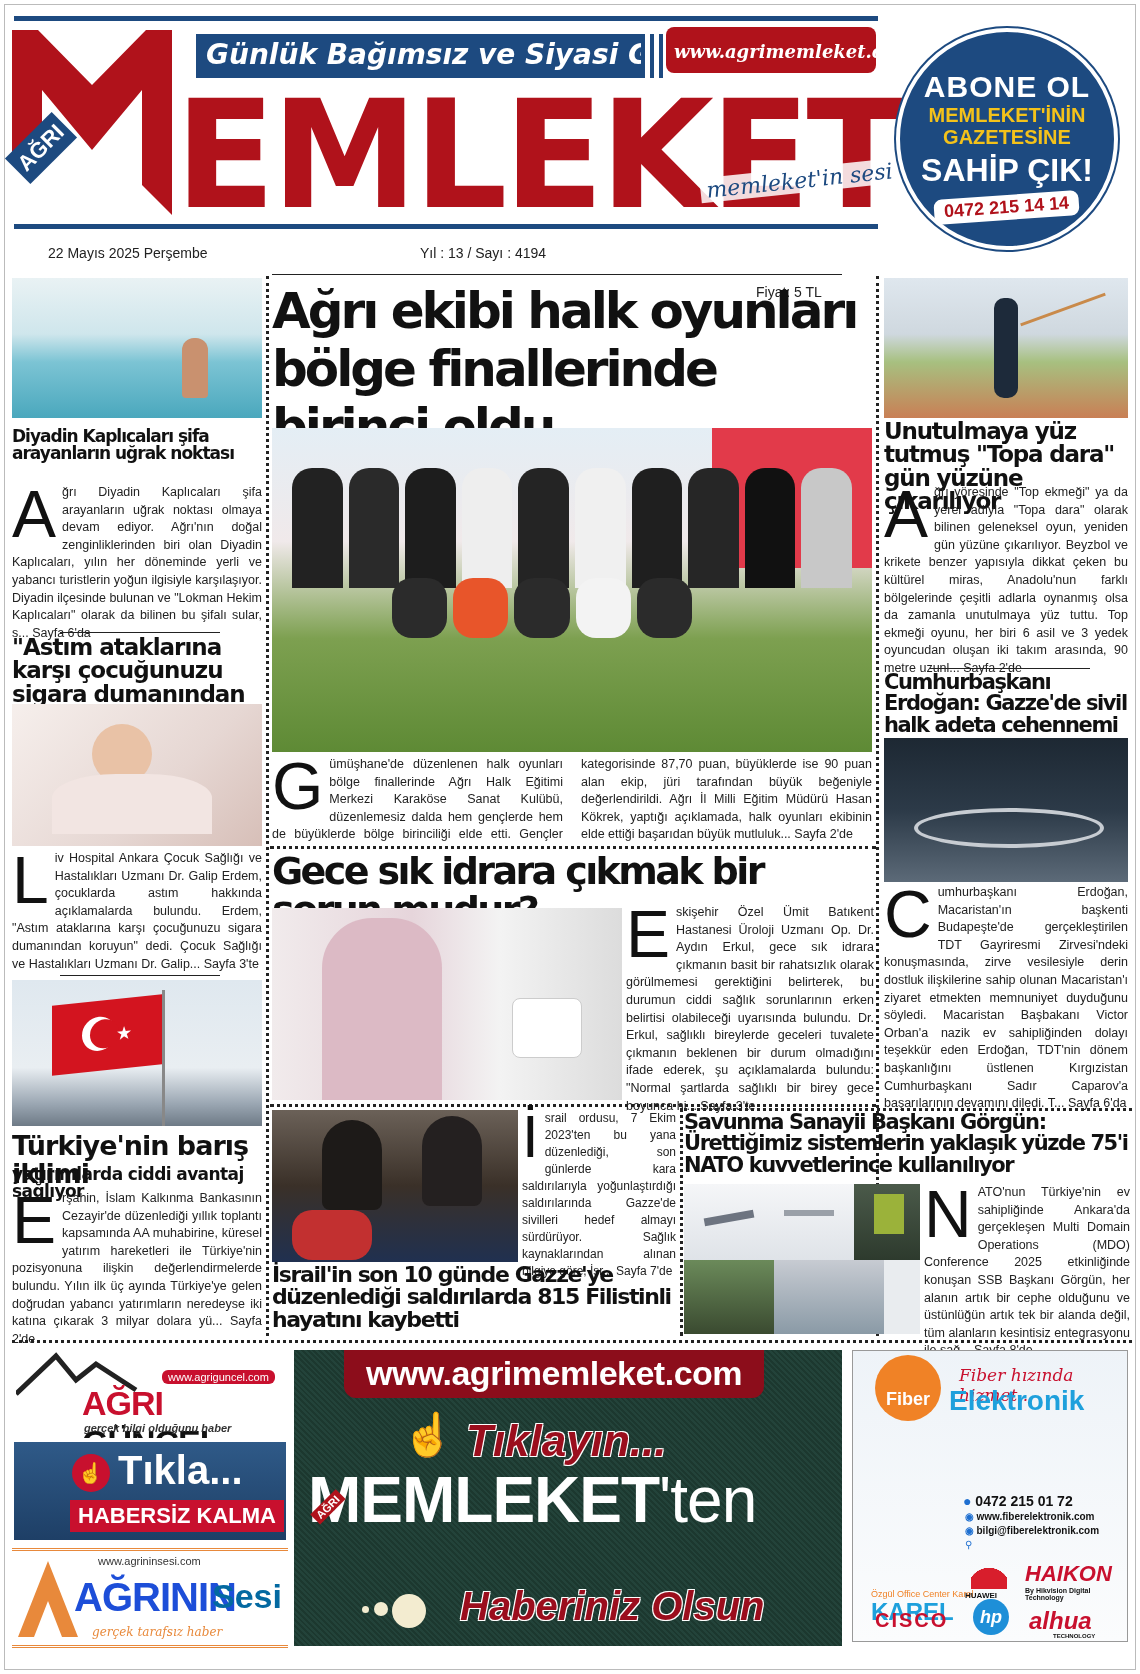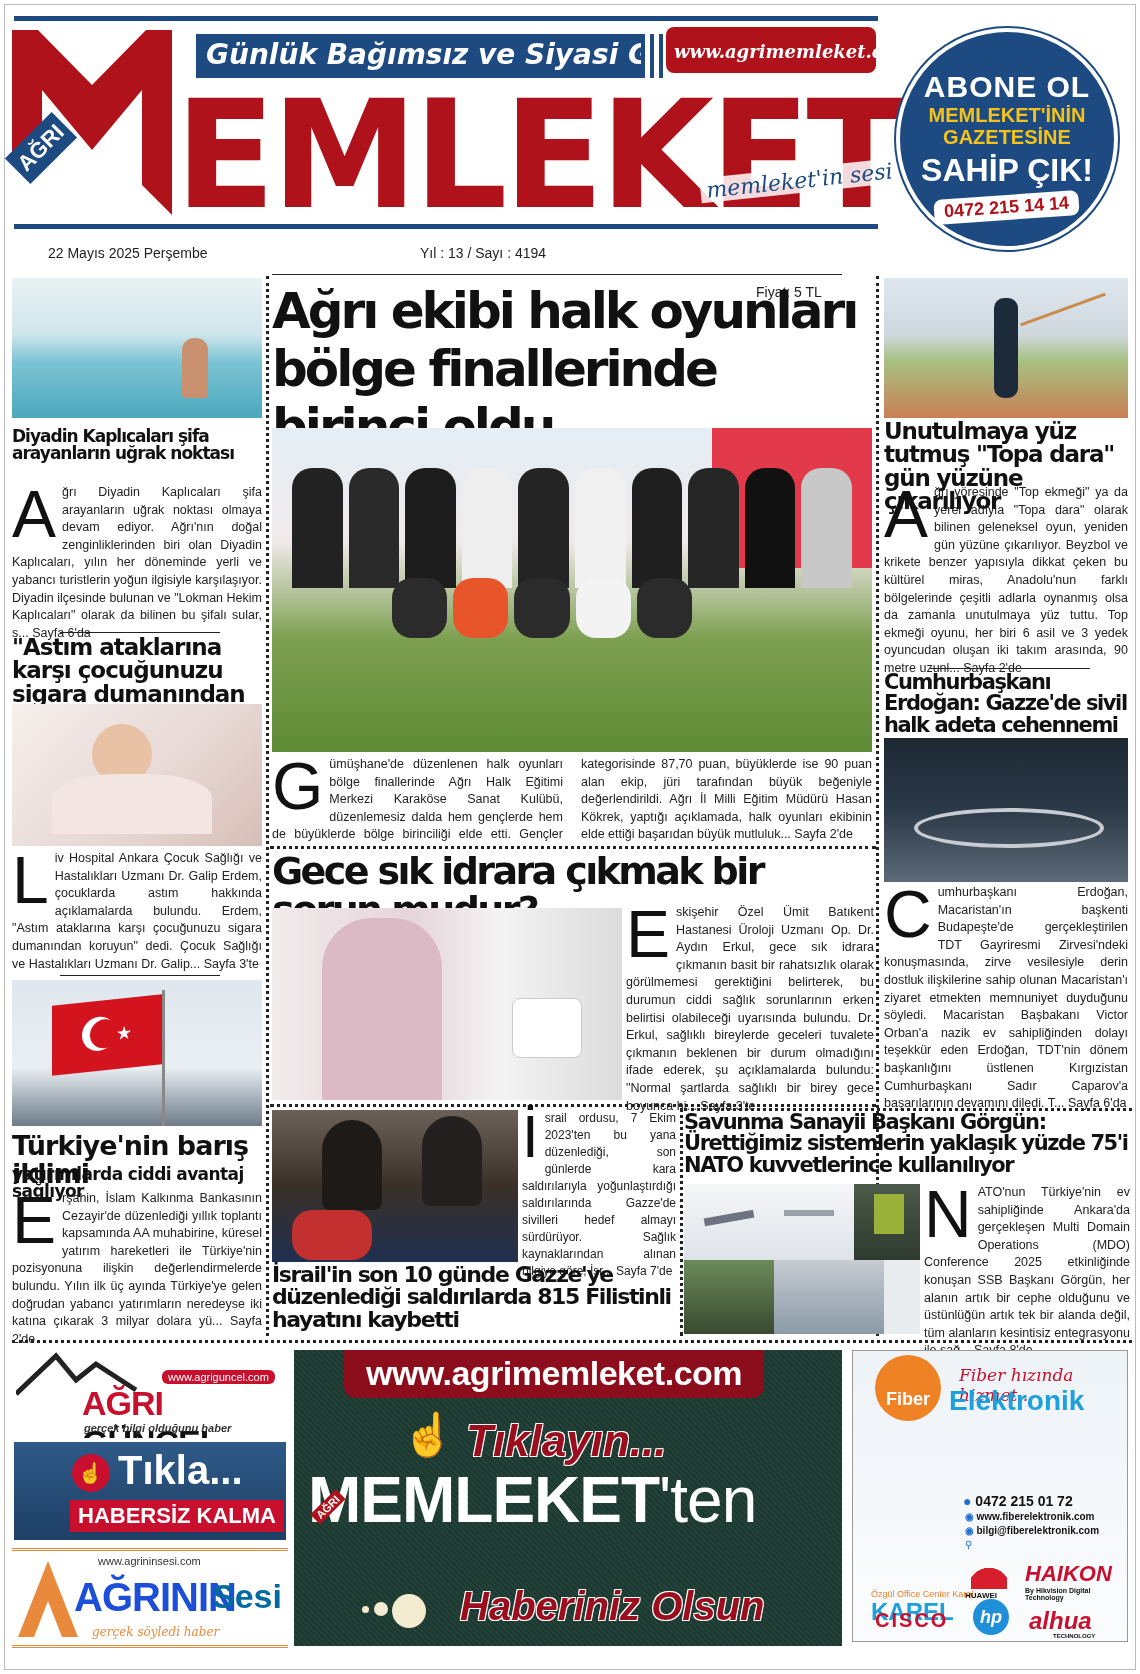--- a/index.html
+++ b/index.html
@@ -190,7 +190,7 @@
   </svg>
   <div class="abs" style="left:62px;top:24px;font-size:40px;font-weight:bold;color:#1d4ed8;letter-spacing:-1px;">AĞRININ</div>
   <div class="abs" style="left:200px;top:26px;font-size:34px;font-weight:bold;color:#0369a1;">Sesi</div>
-  <div class="abs" style="left:80px;top:74px;font-size:12px;font-style:italic;color:#e8893b;font-family:'DejaVu Serif',serif;">gerçek söyledi haber</div>
+  <div class="abs" style="left:80px;top:74px;font-size:12px;font-style:italic;color:#e8893b;font-family:'DejaVu Serif',serif;">gerçek tarafsız haber</div>
 </div>
 
 <div class="ad" style="left:294px;top:1350px;width:548px;height:296px;background:repeating-linear-gradient(45deg,#23433a 0,#23433a 2px,#1c382f 2px,#1c382f 4px);">

